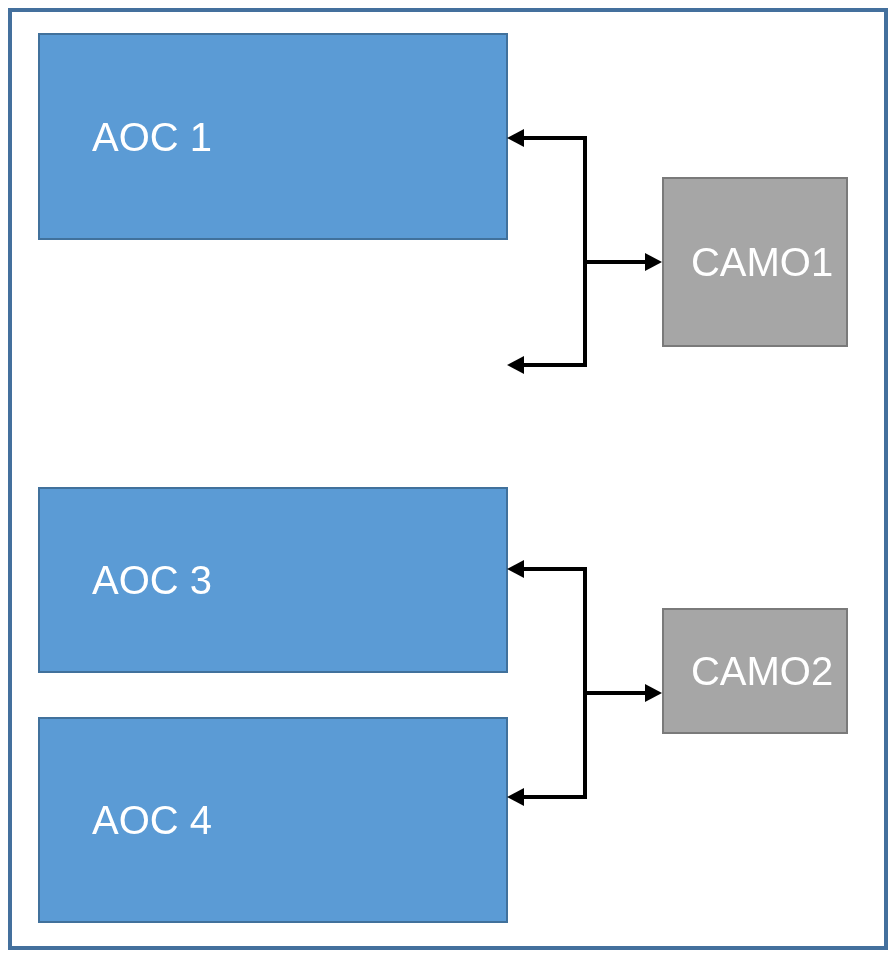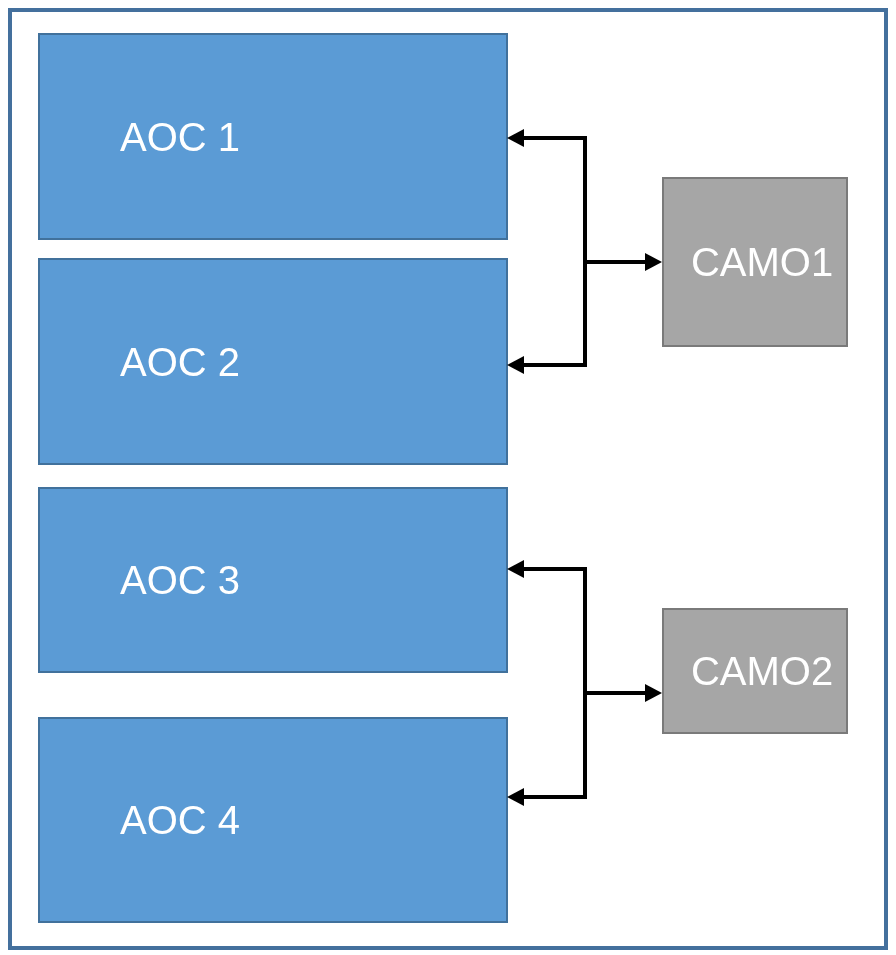--- a/index.html
+++ b/index.html
@@ -40,7 +40,7 @@
     width: 470px;
     background: #5b9bd5;
     border: 2px solid #41719c;
-    padding-left: 80px;
+    padding-left: 52px;
   }
   .aoc-1 { top: 33px;  height: 207px; }
   .aoc-2 { top: 258px; height: 207px; }

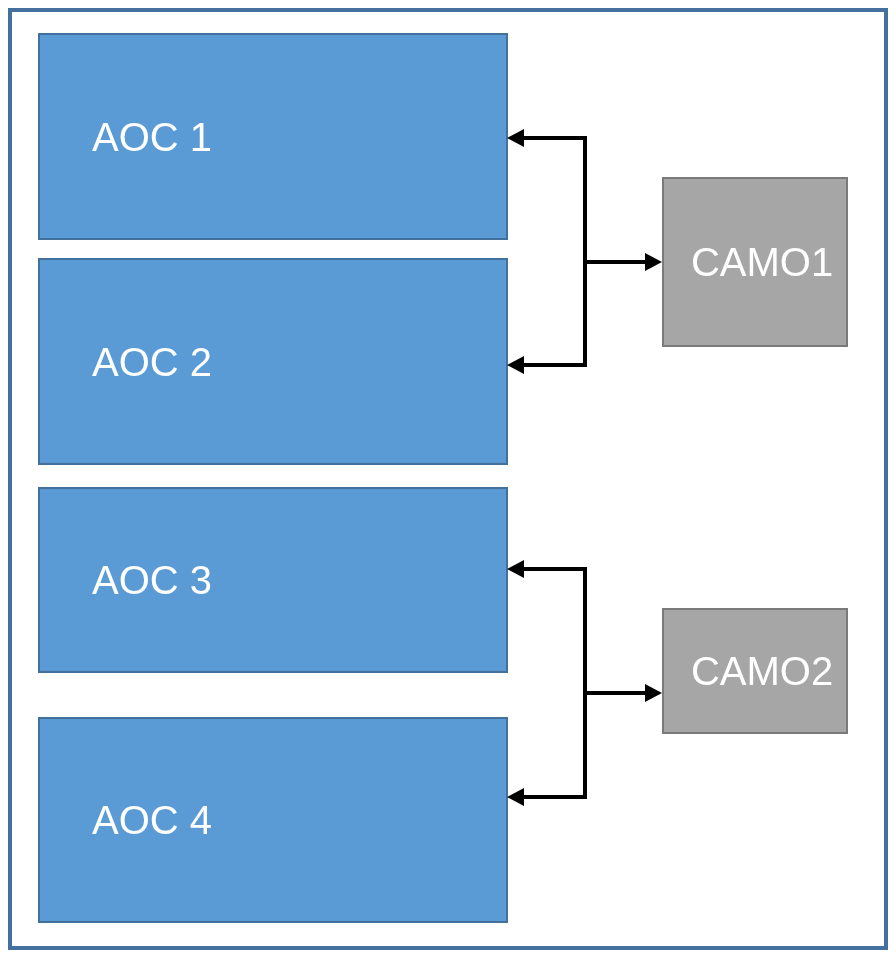--- a/index.html
+++ b/index.html
@@ -74,9 +74,6 @@
   <div class="node aoc aoc-1">
     <span>AOC 1</span>
   </div>
-  <div class="node aoc aoc-2">
-    <span>AOC 2</span>
-  </div>
   <div class="node aoc aoc-3">
     <span>AOC 3</span>
   </div>

